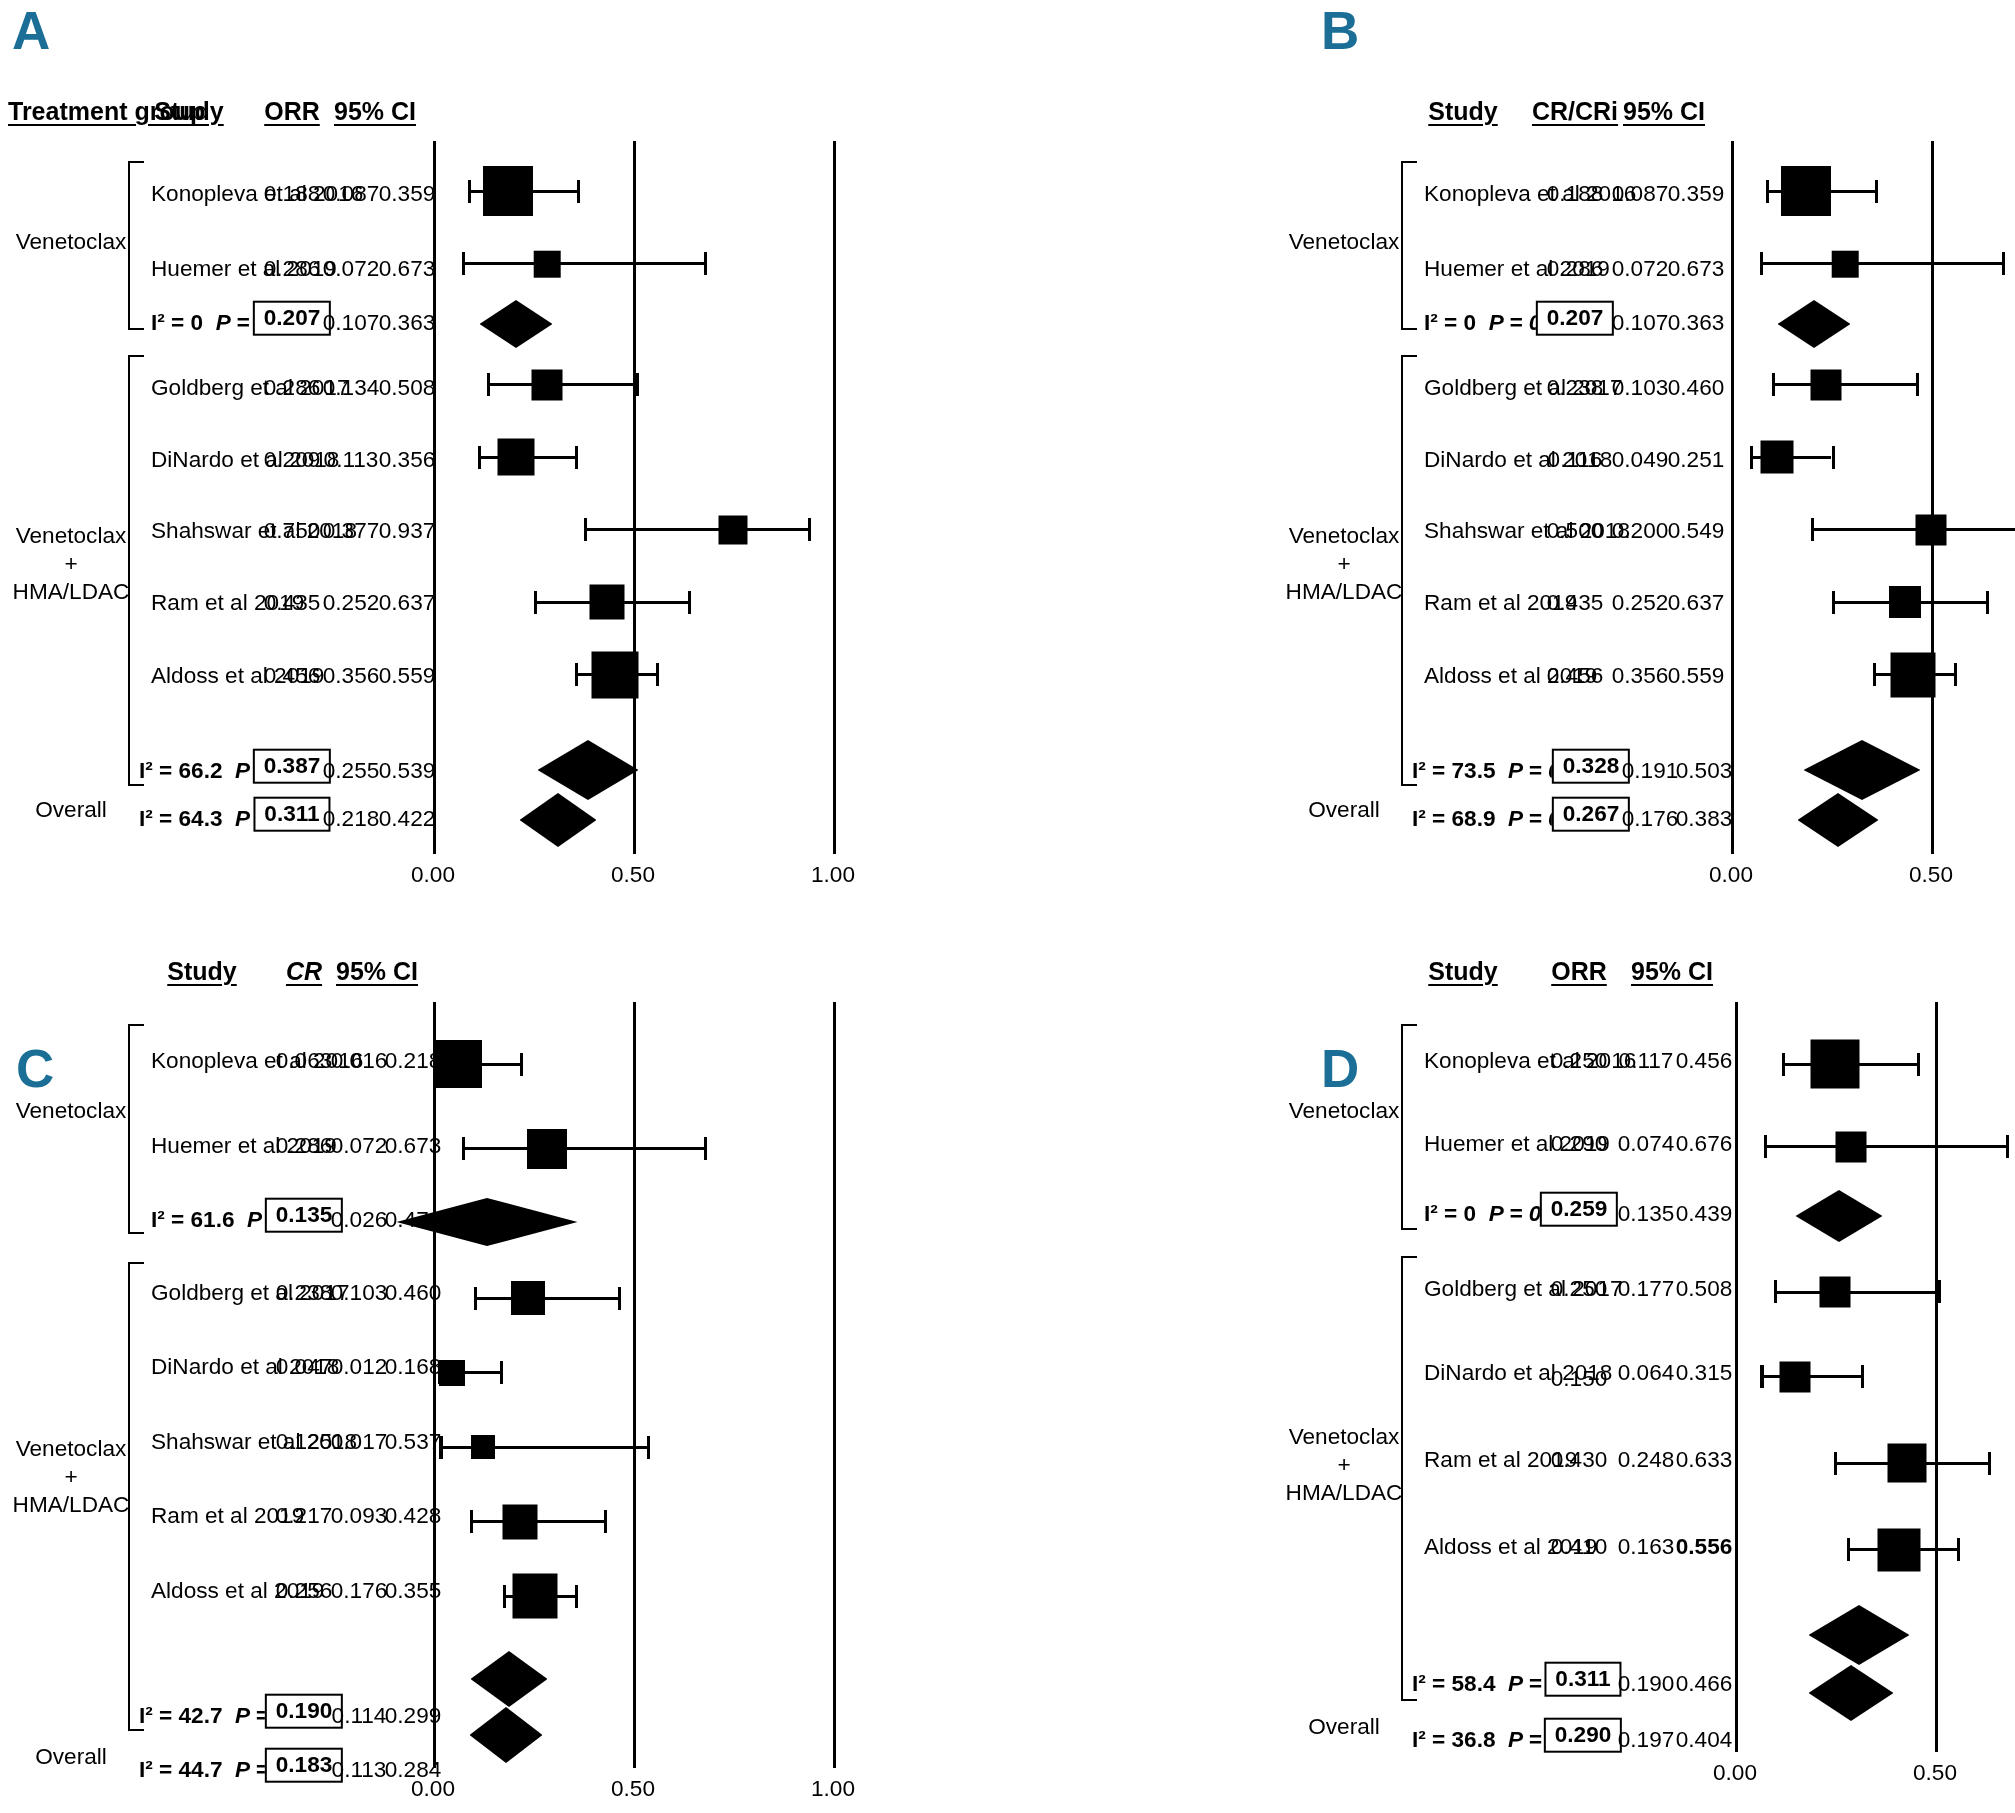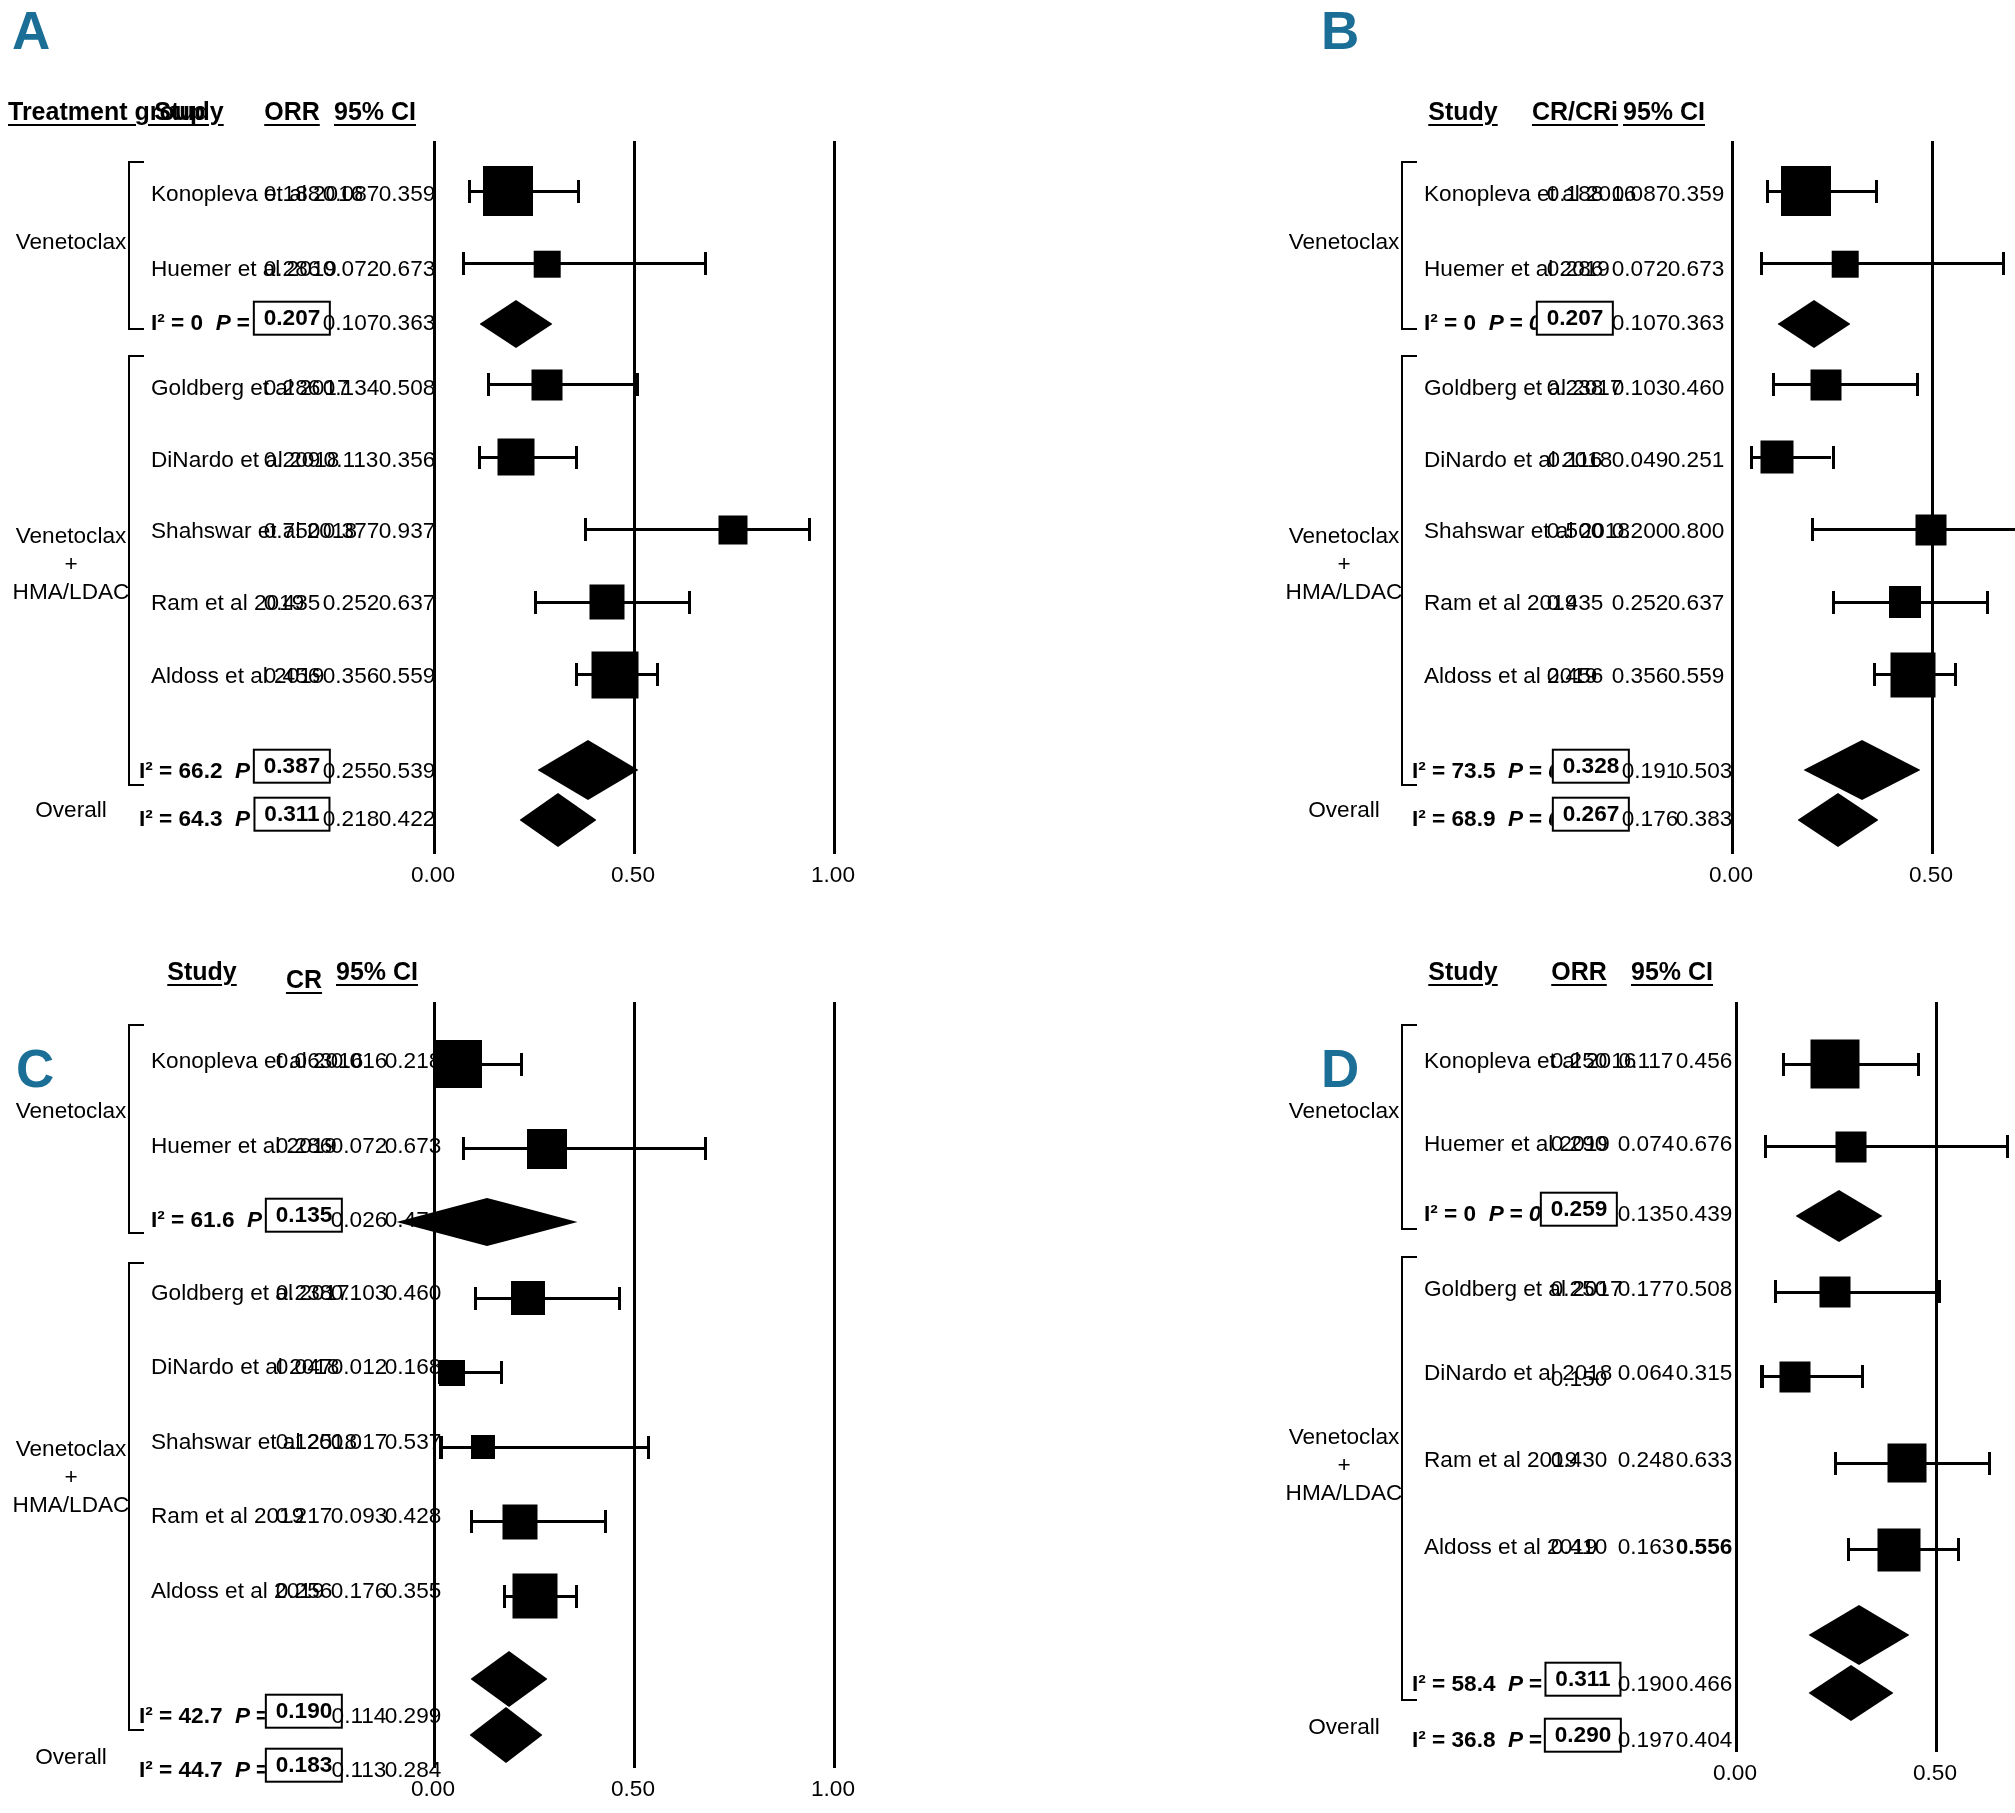--- a/index.html
+++ b/index.html
@@ -283,7 +283,7 @@
     <div class="cell" style="left:167px;top:520px;">Shahswar et al 2018</div>
     <div class="cell c" style="left:318px;top:520px;">0.500</div>
     <div class="cell c" style="left:383px;top:520px;">0.200</div>
-    <div class="cell c" style="left:439px;top:520px;">0.800</div>
+    <div class="cell c" style="left:439px;top:520px;">0.549</div>
 
     <div class="cell" style="left:167px;top:592px;">Ram et al 2019</div>
     <div class="cell c" style="left:318px;top:592px;">0.435</div>

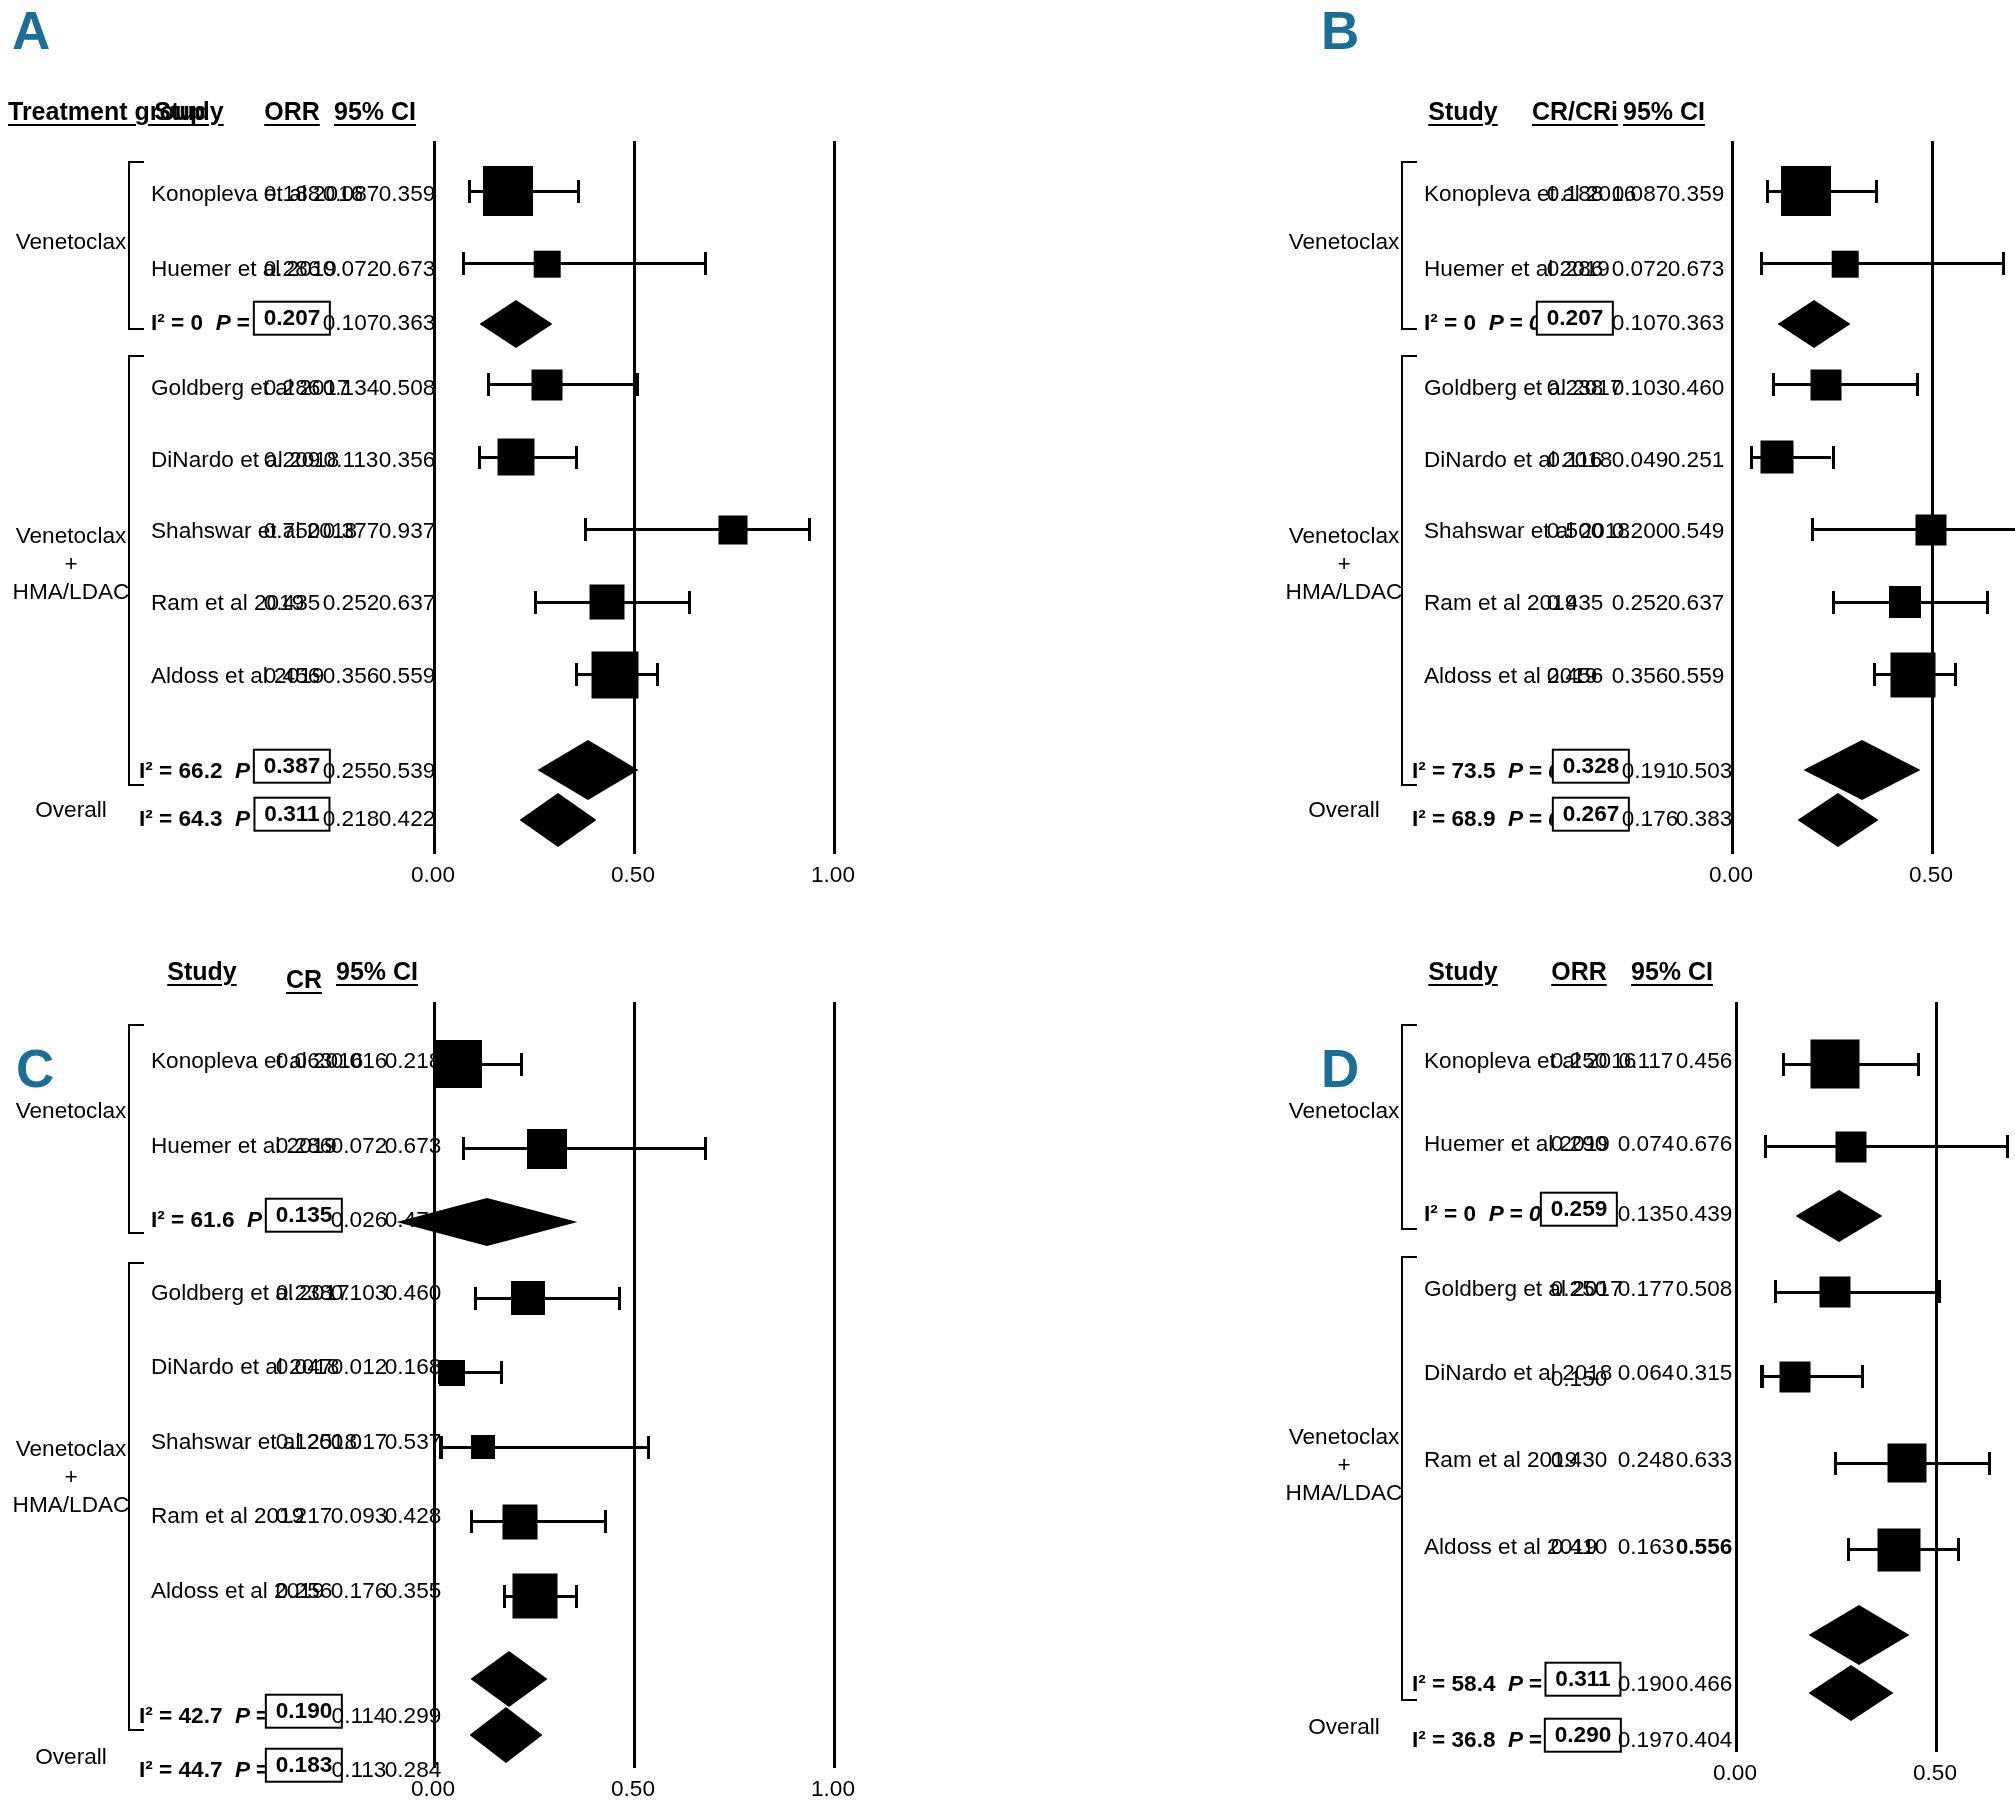--- a/index.html
+++ b/index.html
@@ -362,7 +362,7 @@
     <div class="panel-letter" style="left:16px;top:133px;">C</div>
 
     <div class="hdr center" style="left:202px;top:48px;">Study</div>
-    <div class="hdr center" style="left:304px;top:56px;">CR</div>
+    <div class="hdr center" style="left:304px;top:48px;font-style:italic;">CR</div>
     <div class="hdr center" style="left:377px;top:48px;">95% CI</div>
 
     <div class="bracket" style="left:128px;top:115px;width:13.7px;height:206px;"></div>

